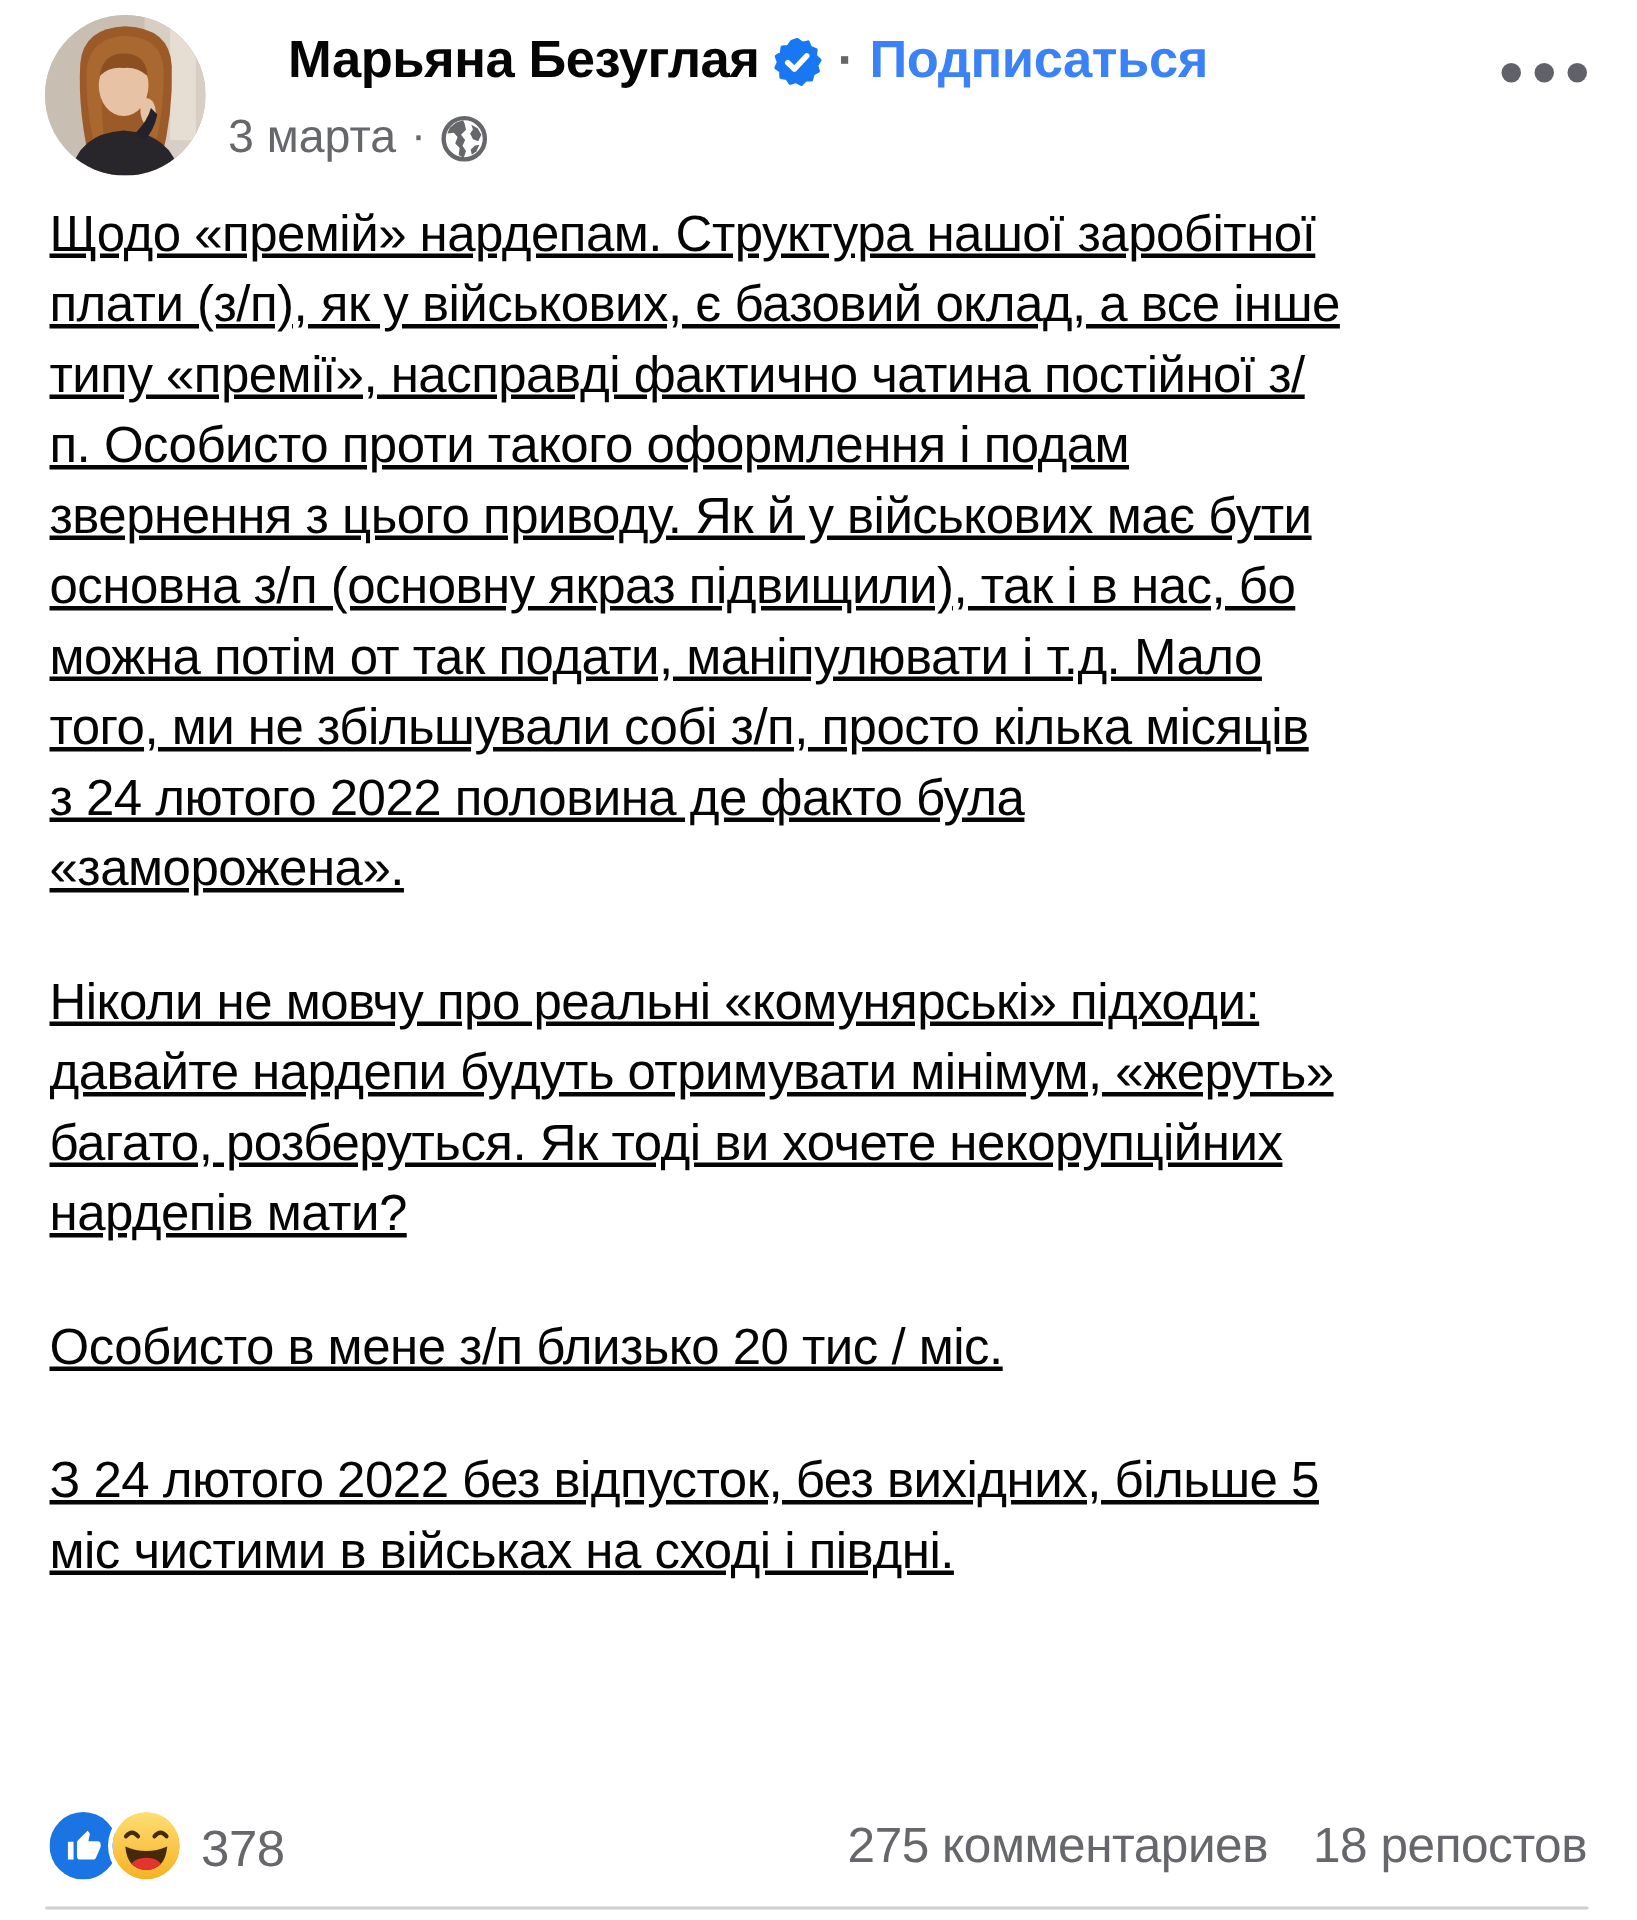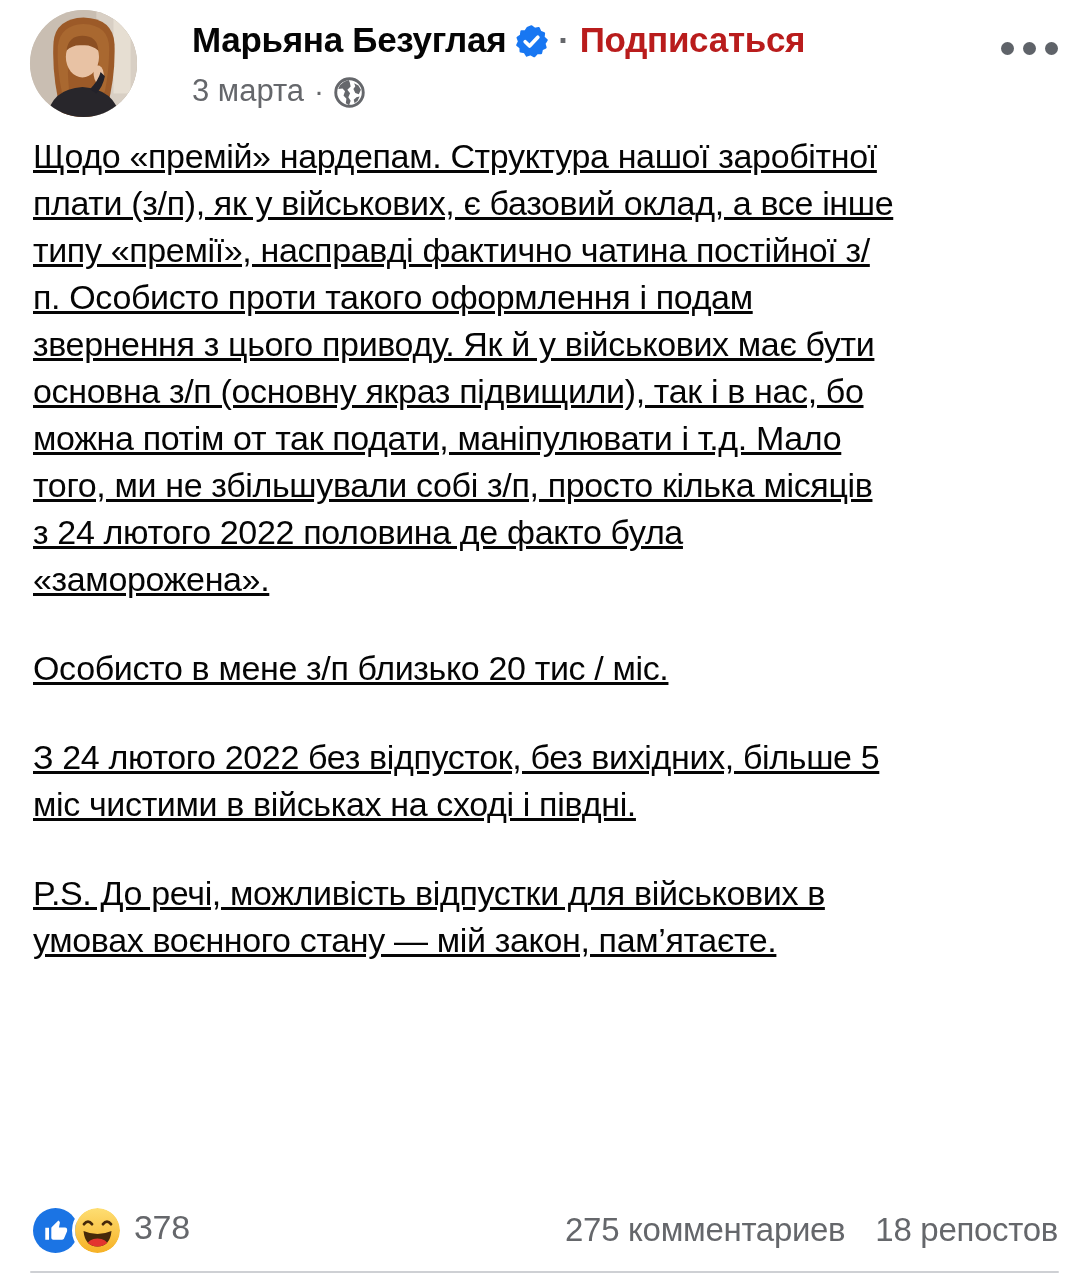--- a/index.html
+++ b/index.html
@@ -23,7 +23,7 @@
   .author-name{font-size:35px;font-weight:700;color:#050505;letter-spacing:-0.3px;cursor:pointer;}
   .badge{width:33px;height:33px;flex:0 0 auto;margin-top:2px;}
   .dot-sep{color:#65676B;font-size:34px;font-weight:700;margin:0 1px;}
-  .follow-link{font-size:35px;font-weight:700;color:#b91c1c;letter-spacing:-0.3px;cursor:pointer;text-decoration:none;}
+  .follow-link{font-size:35px;font-weight:700;color:#3b82f6;letter-spacing:-0.3px;cursor:pointer;text-decoration:none;}
   .meta-row{display:flex;align-items:center;gap:10px;margin-top:8px;height:38px;margin-left:40px;}
   .post-date{font-size:31px;color:#65676B;cursor:pointer;}
   .meta-dot{color:#65676B;font-size:30px;}

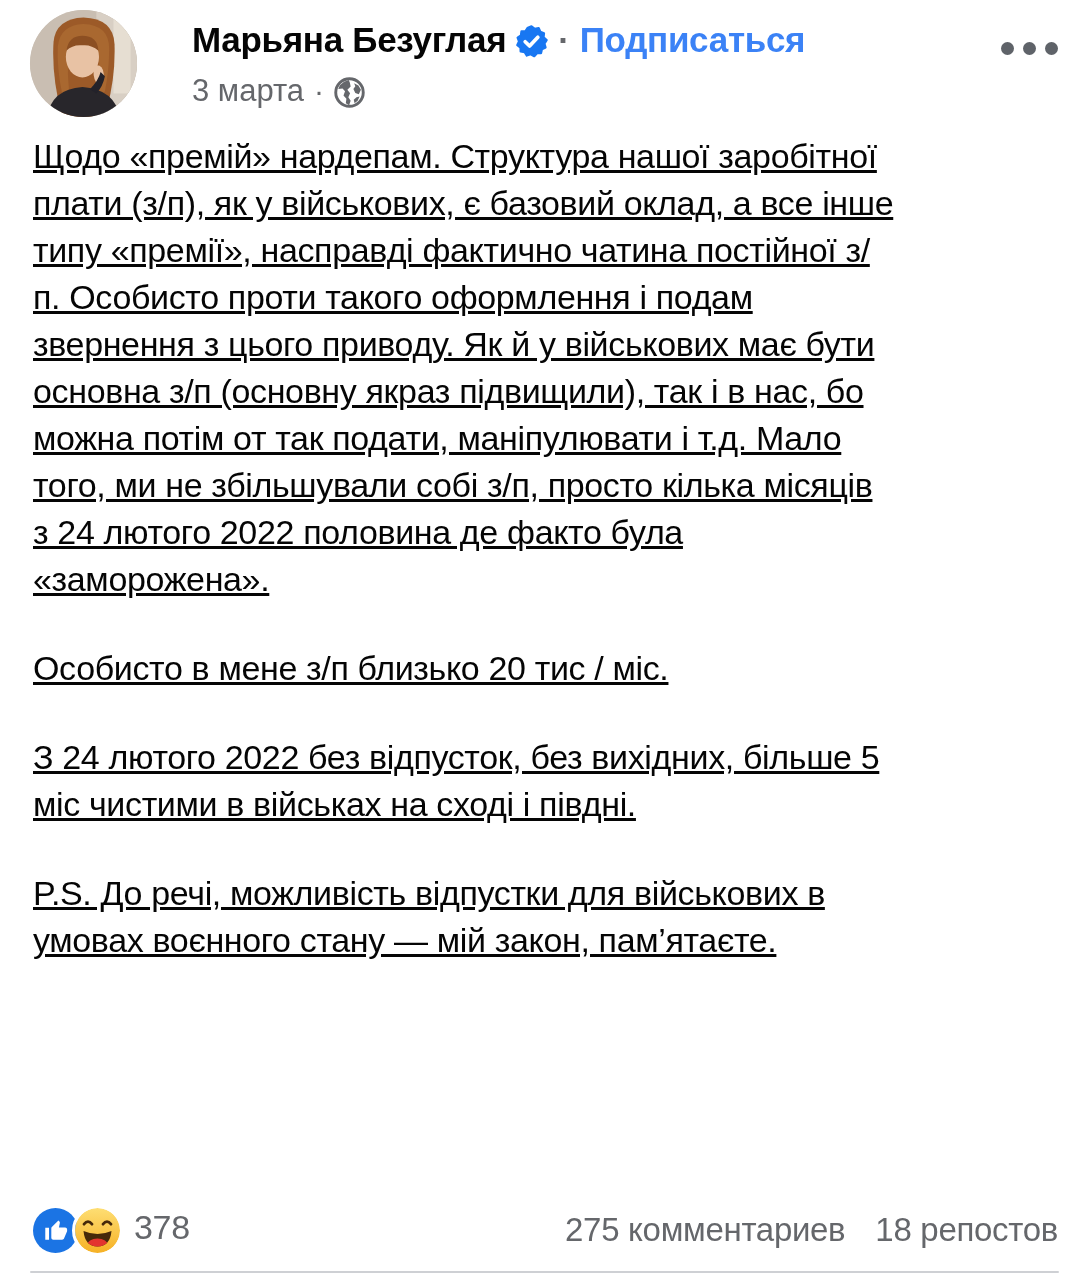--- a/index.html
+++ b/index.html
@@ -24,7 +24,7 @@
   .badge{width:33px;height:33px;flex:0 0 auto;margin-top:2px;}
   .dot-sep{color:#65676B;font-size:34px;font-weight:700;margin:0 1px;}
   .follow-link{font-size:35px;font-weight:700;color:#3b82f6;letter-spacing:-0.3px;cursor:pointer;text-decoration:none;}
-  .meta-row{display:flex;align-items:center;gap:10px;margin-top:8px;height:38px;margin-left:40px;}
+  .meta-row{display:flex;align-items:center;gap:10px;margin-top:8px;height:38px;}
   .post-date{font-size:31px;color:#65676B;cursor:pointer;}
   .meta-dot{color:#65676B;font-size:30px;}
   .globe{width:31px;height:31px;margin-top:2px;}

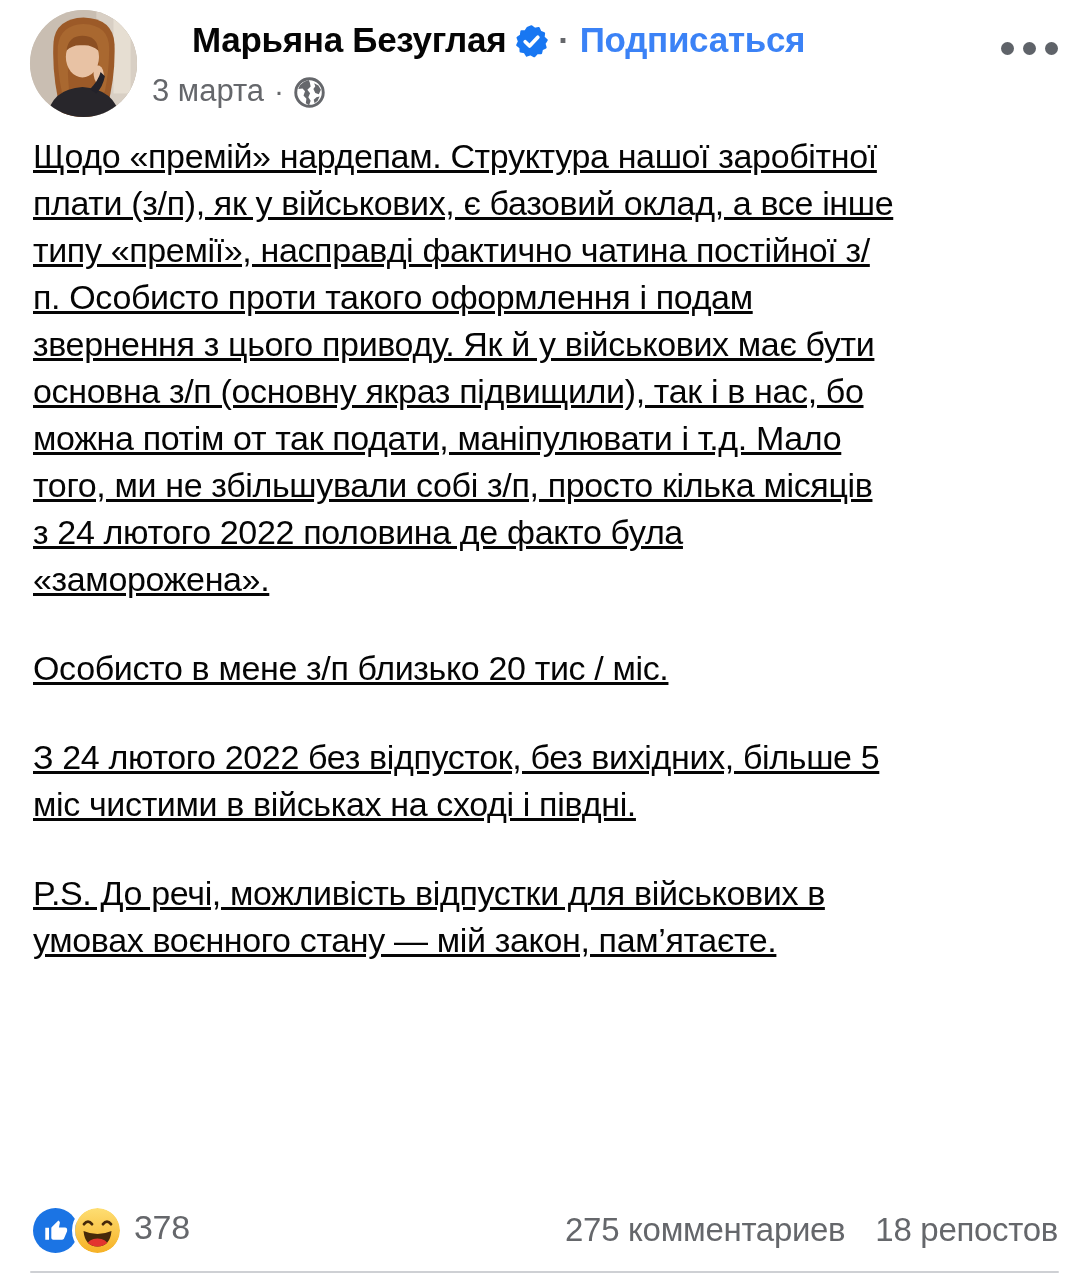--- a/index.html
+++ b/index.html
@@ -119,6 +119,10 @@
 того, ми не збільшували собі з/п, просто кілька місяців
 з 24 лютого 2022 половина де факто була
 «заморожена».</p>
+    <p>Ніколи не мовчу про реальні «комунярські» підходи:
+давайте нардепи будуть отримувати мінімум, «жеруть»
+багато, розберуться. Як тоді ви хочете некорупційних
+нардепів мати?</p>
     <p>Особисто в мене з/п близько 20 тис / міс.</p>
     <p>З 24 лютого 2022 без відпусток, без вихідних, більше 5
 міс чистими в військах на сході і півдні.</p>

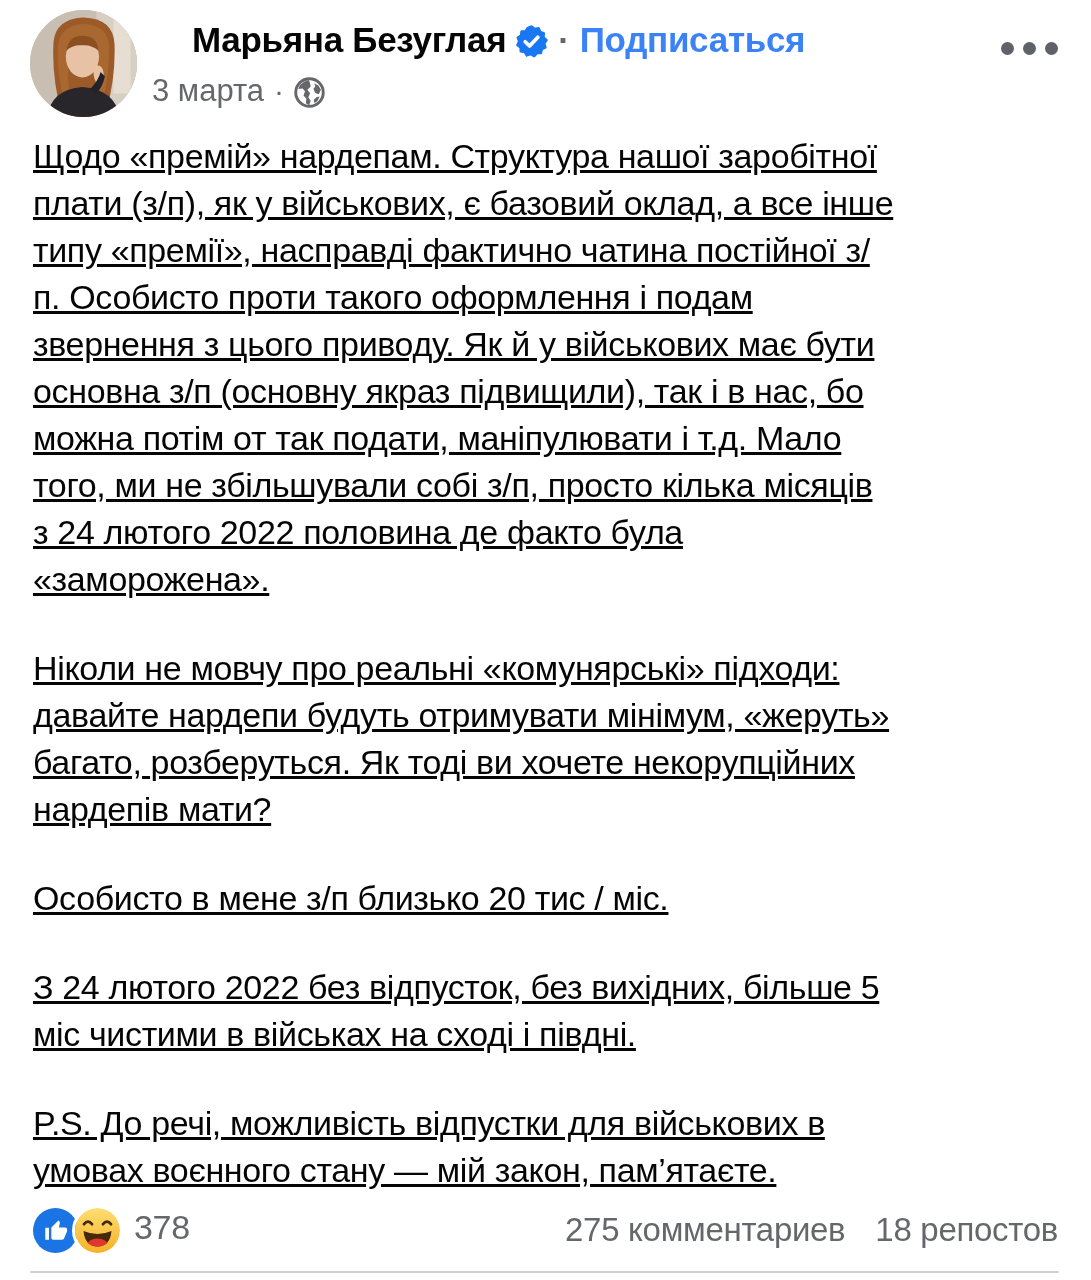--- a/index.html
+++ b/index.html
@@ -126,8 +126,6 @@
     <p>Особисто в мене з/п близько 20 тис / міс.</p>
     <p>З 24 лютого 2022 без відпусток, без вихідних, більше 5
 міс чистими в військах на сході і півдні.</p>
-    <p>P.S. До речі, можливість відпустки для військових в
-умовах воєнного стану — мій закон, пам’ятаєте.</p>
   </div>
 
   <div class="footer">

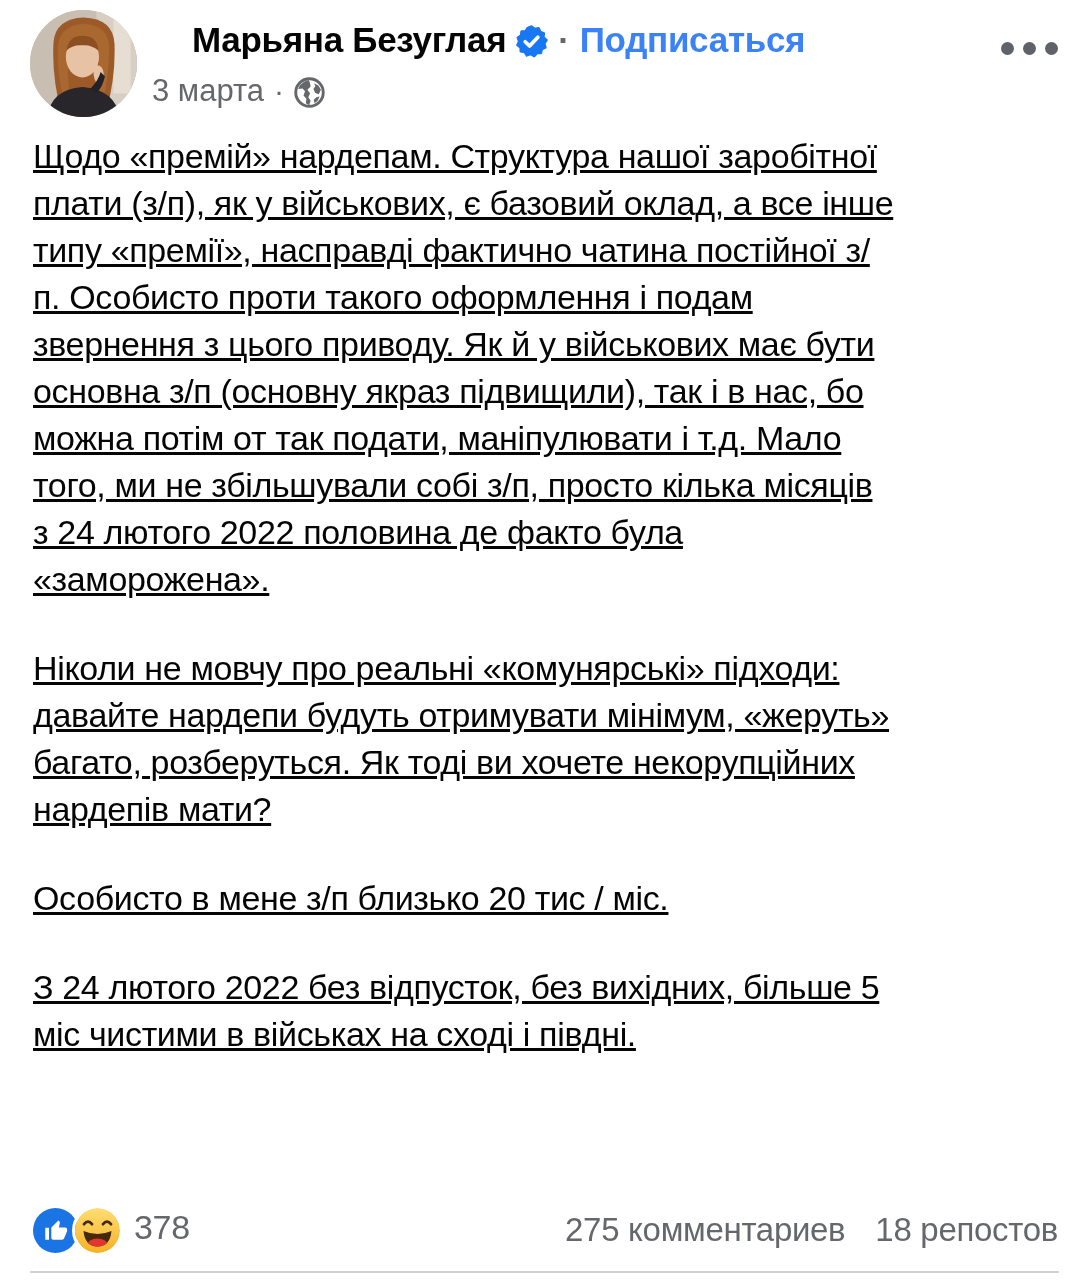--- a/index.html
+++ b/index.html
@@ -47,7 +47,7 @@
     position:absolute;top:1206px;left:33px;right:33px;height:48px;
     display:flex;align-items:center;justify-content:space-between;
   }
-  .reactions-summary{display:flex;align-items:flex-start;cursor:pointer;}
+  .reactions-summary{display:flex;align-items:flex-end;cursor:pointer;}
   .reaction-icon{width:45px;height:45px;border-radius:50%;flex:0 0 auto;}
   .reaction-icon svg{display:block;width:100%;height:100%;}
   .reaction-icon.haha{margin-left:-3px;outline:3px solid #fff;border-radius:50%;}

